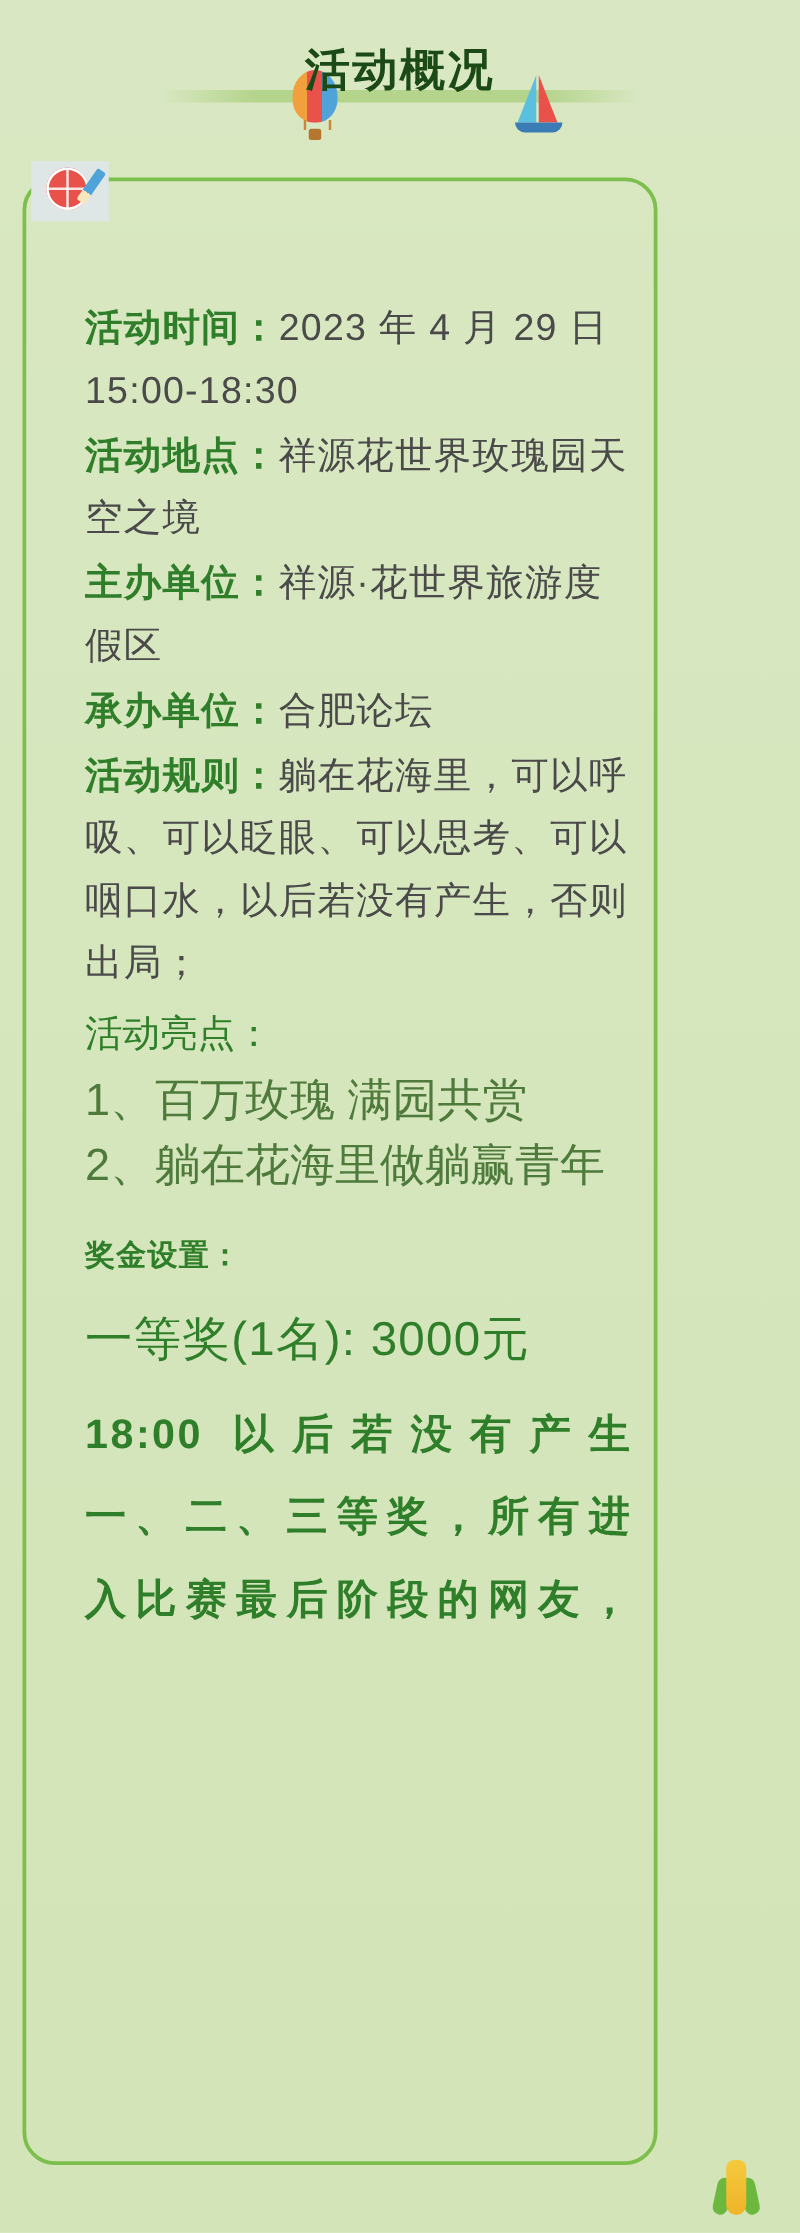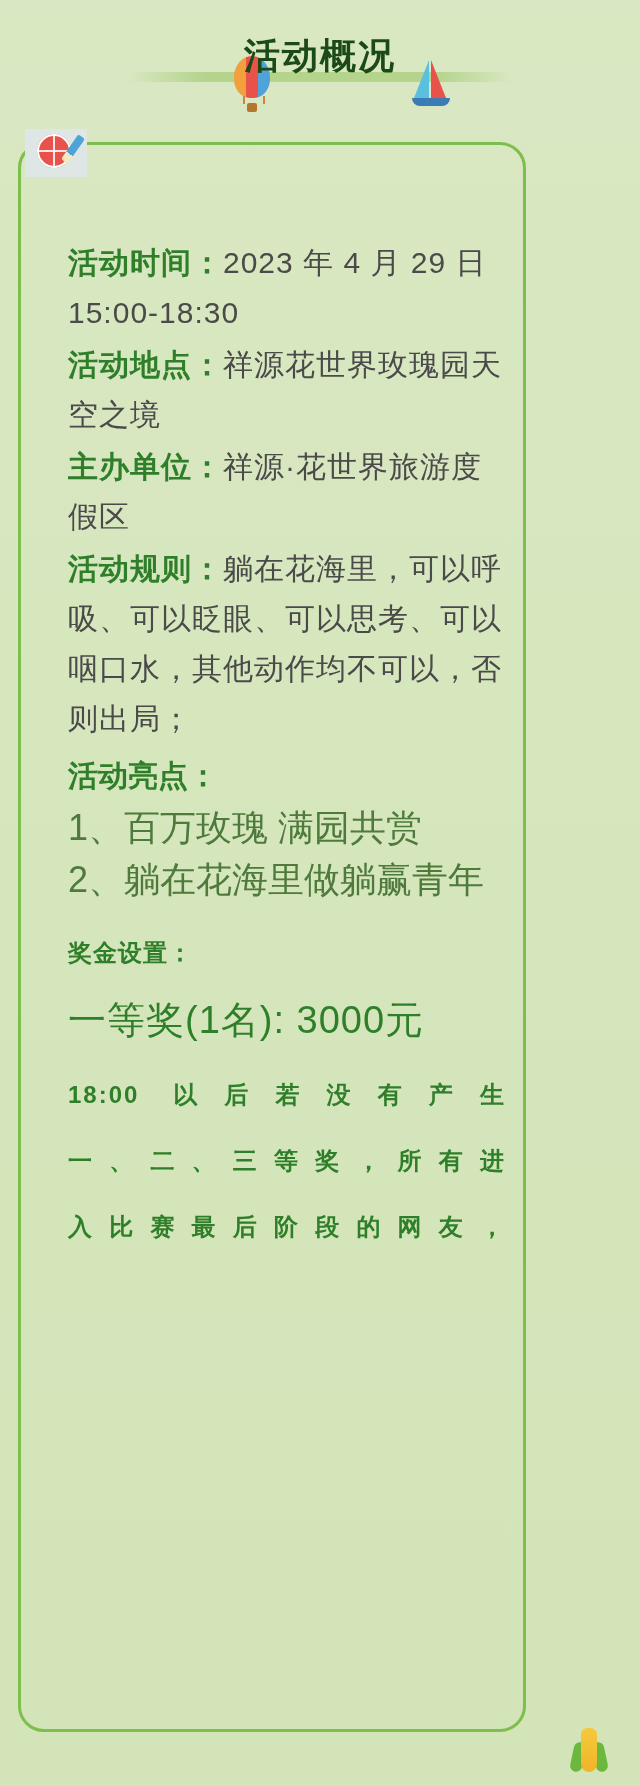--- a/index.html
+++ b/index.html
@@ -277,6 +277,9 @@
       <span class="lbl">主办单位：</span><span>祥源·花世界旅游度假区</span>
     </p>
 
+    <p class="line">
+      <span class="lbl">承办单位：</span><span>合肥论坛</span>
+    </p>
 
     <p class="line">
       <span class="lbl">活动规则：</span><span>躺在花海里，可以呼吸、可以眨眼、可以思考、可以咽口水，其他动作均不可以，否则出局；</span>

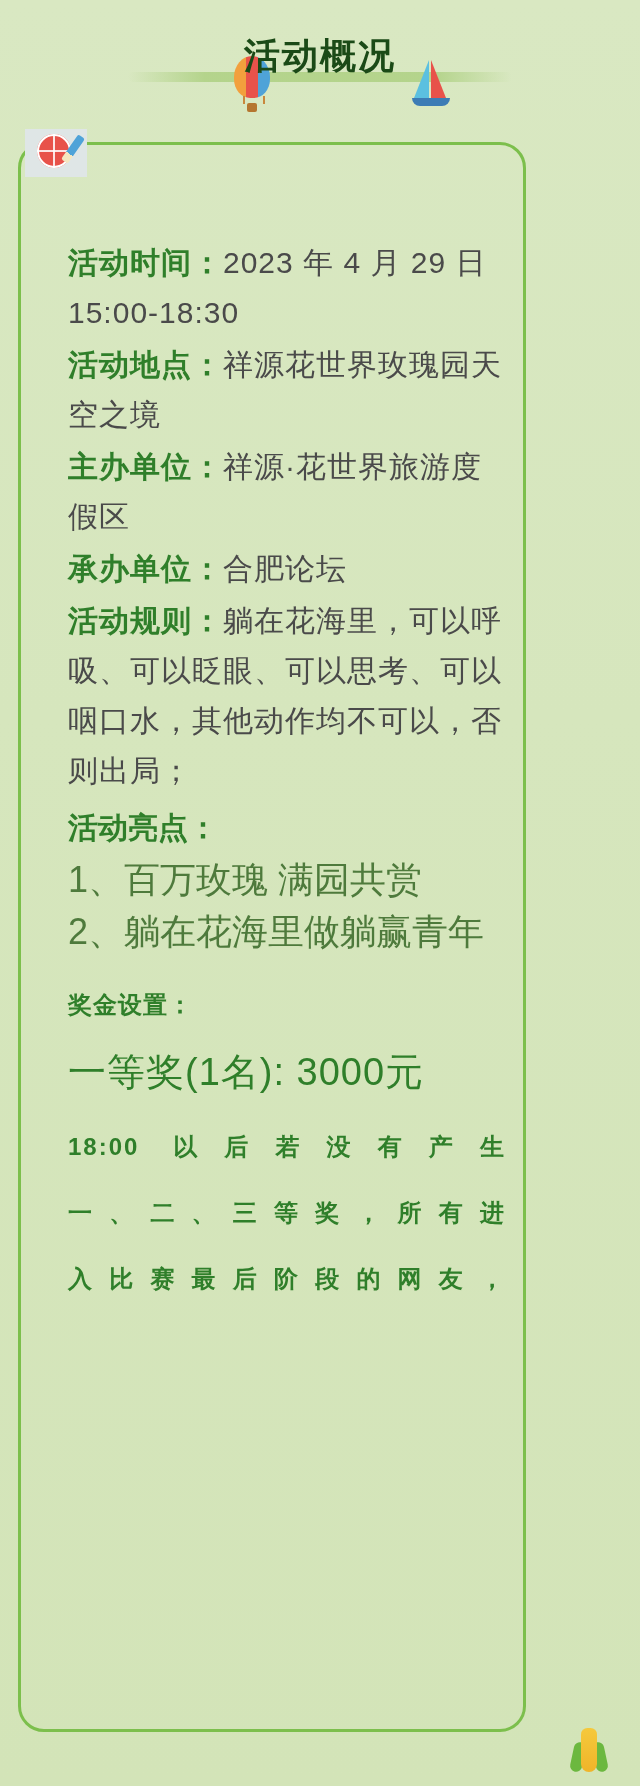--- a/index.html
+++ b/index.html
@@ -282,7 +282,7 @@
     </p>
 
     <p class="line">
-      <span class="lbl">活动规则：</span><span>躺在花海里，可以呼吸、可以眨眼、可以思考、可以咽口水，其他动作均不可以，否则出局；</span>
+      <span class="lbl">活动规则：</span><span>躺在花海里，可以呼吸、可以眨眼、可以思考、可以咽口水，以后若没有产生，否则出局；</span>
     </p>
 
     <p class="heading-green">活动亮点：</p>

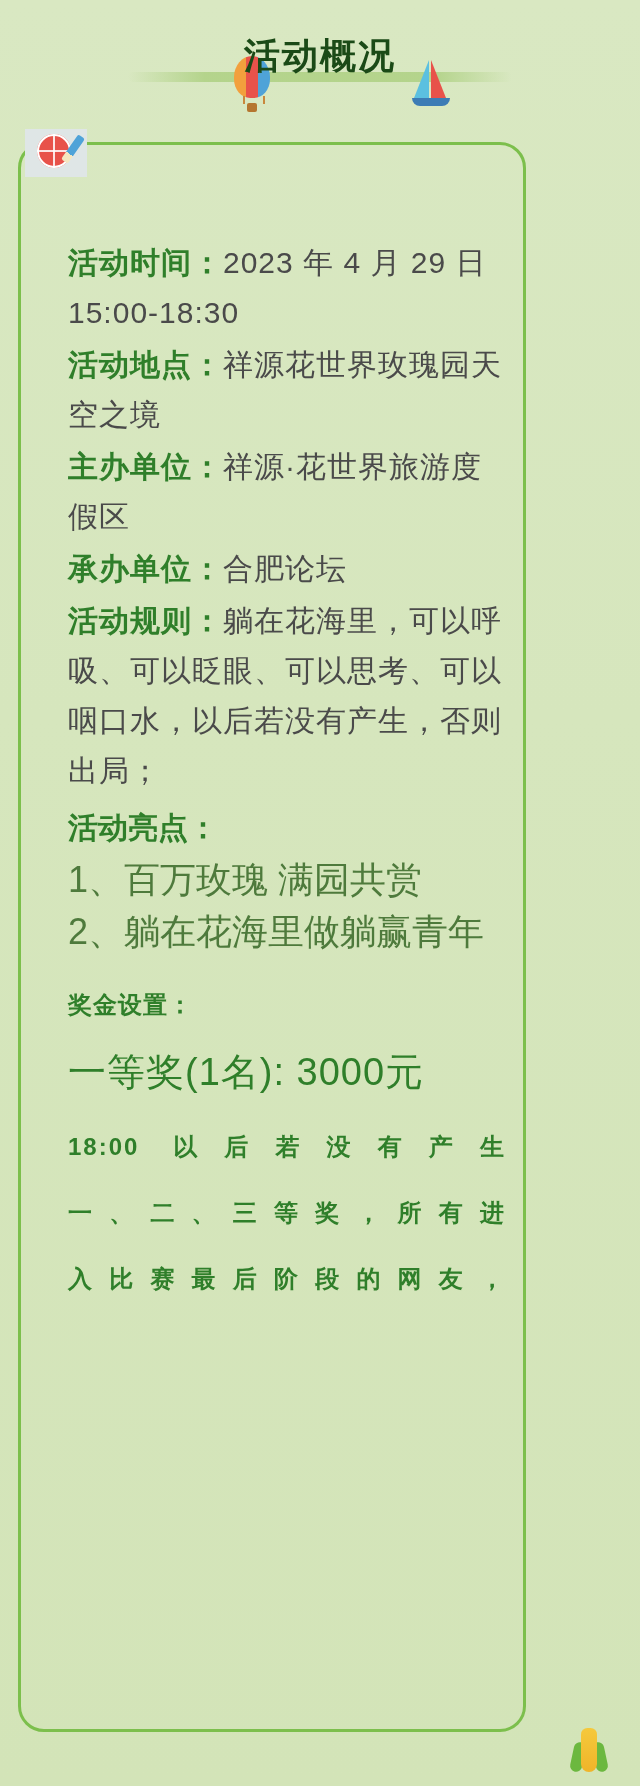--- a/index.html
+++ b/index.html
@@ -163,7 +163,7 @@
     font-size: 30px;
     line-height: 52px;
     color: #2f7f2a;
-    font-weight: bold;
+    font-weight: normal;
     margin: 6px 0 0 0;
   }
   .bullet {

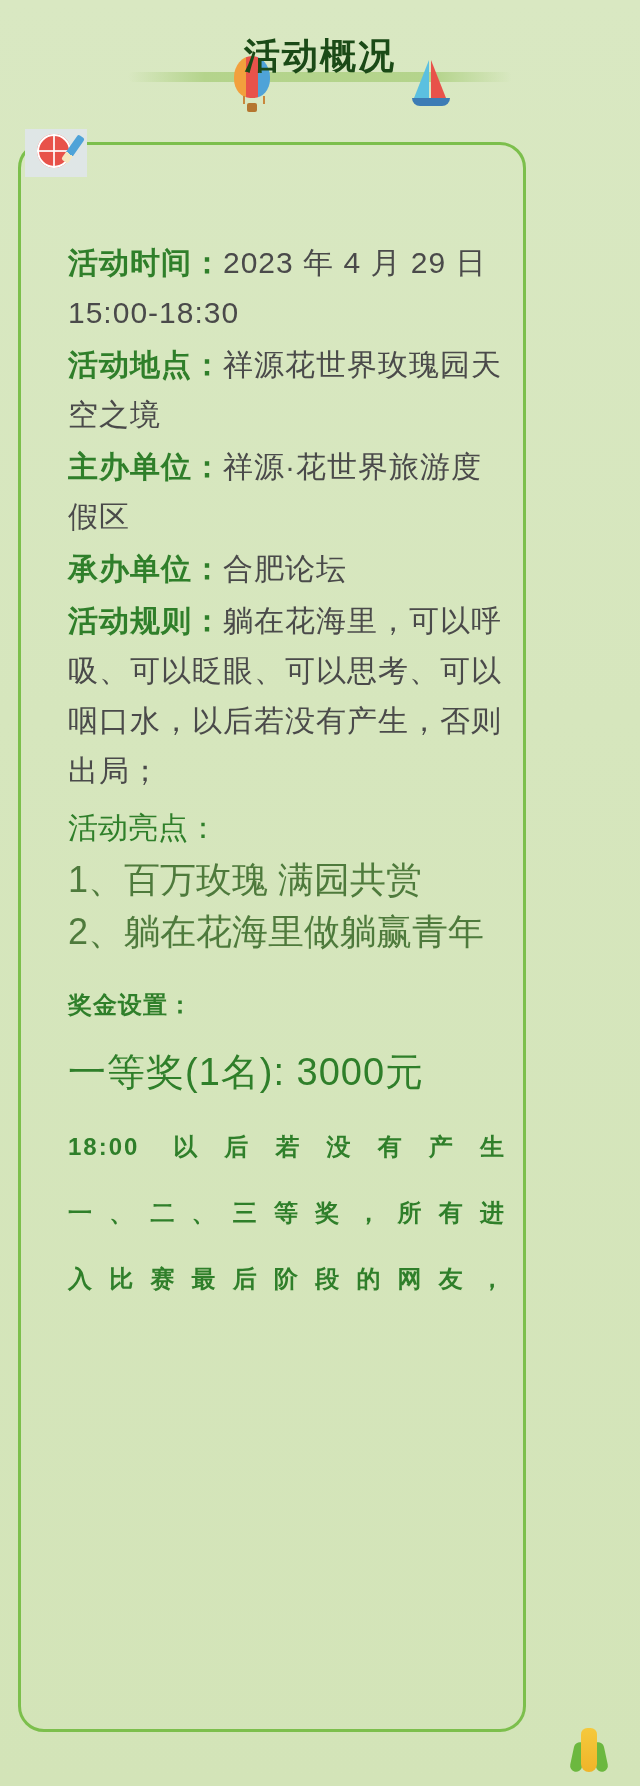--- a/index.html
+++ b/index.html
@@ -189,7 +189,7 @@
     letter-spacing: 1px;
   }
   .final-block {
-    font-size: 24px;
+    font-size: 33px;
     font-weight: bold;
     color: #2f7f2a;
     line-height: 66px;

